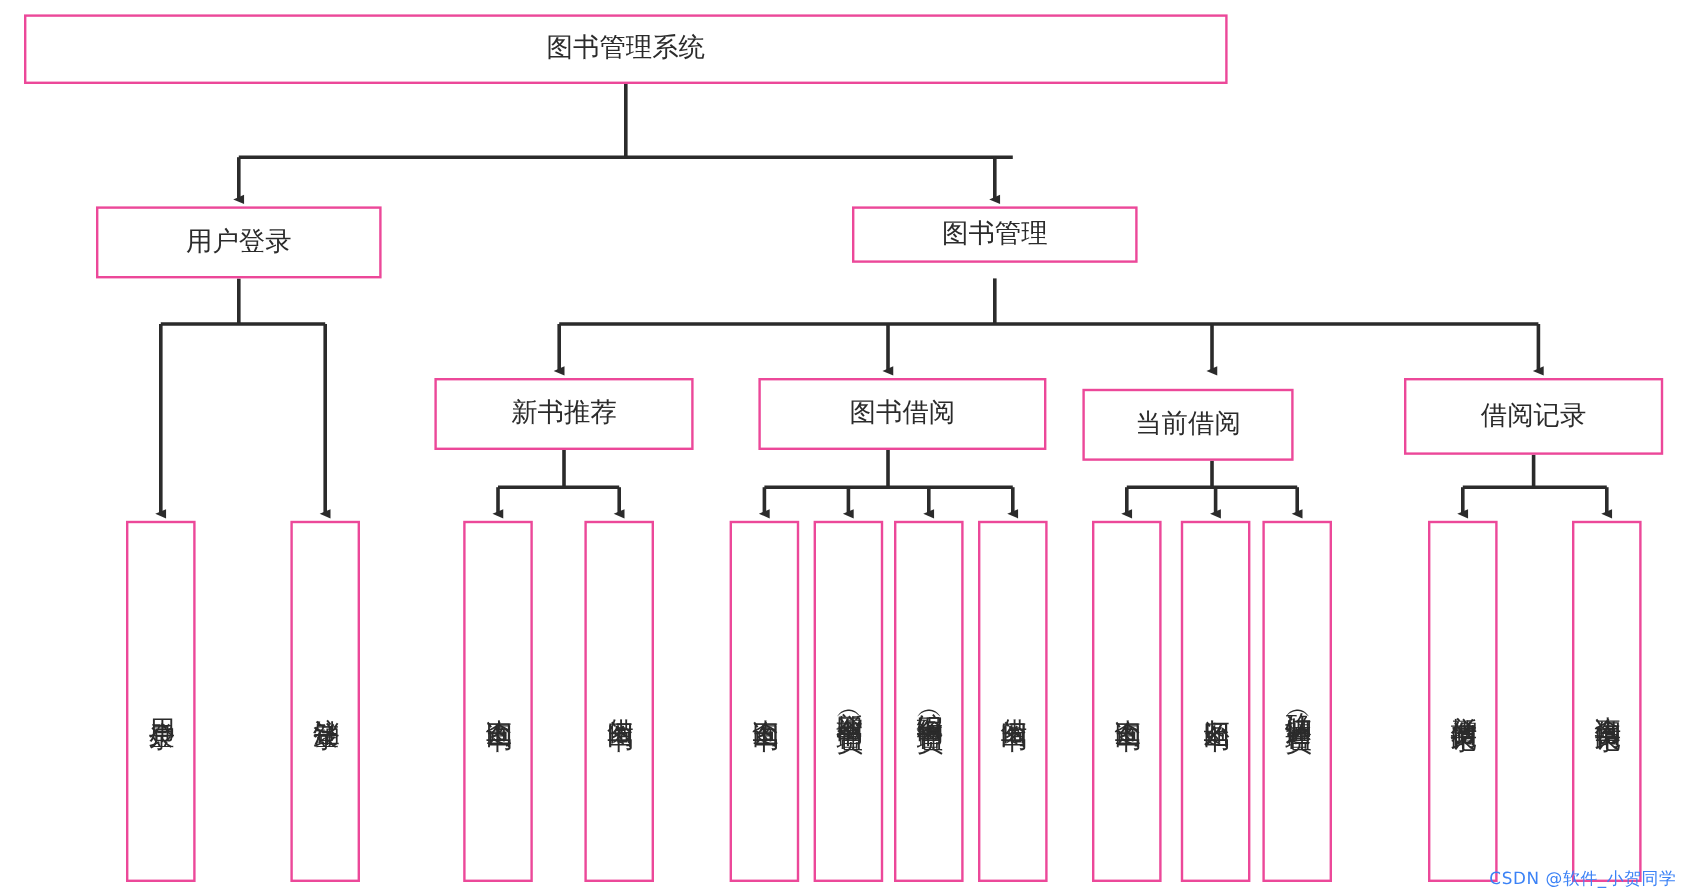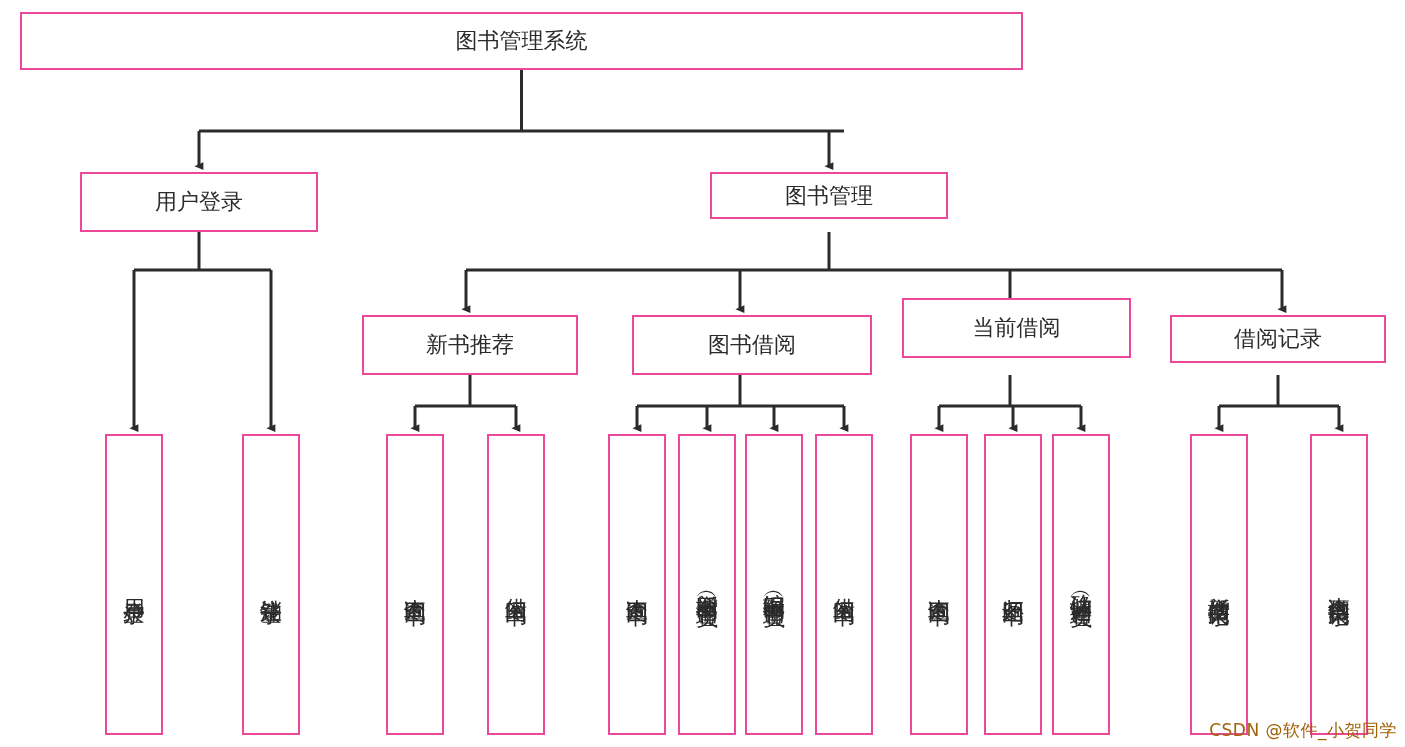--- a/index.html
+++ b/index.html
@@ -141,7 +141,7 @@
   <div class="node horizontal" id="node-l3-1" style="left: 632px; top: 315px; width: 240px; height: 60px;">
     <span class="label">图书借阅</span>
   </div>
-  <div class="node horizontal" id="node-l3-2" style="left: 902px; top: 298px; width: 229px; height: 60px;">
+  <div class="node horizontal" id="node-l3-2" style="left: 902px; top: 324px; width: 176px; height: 60px;">
     <span class="label">当前借阅</span>
   </div>
   <div class="node horizontal" id="node-l3-3" style="left: 1170px; top: 315px; width: 216px; height: 48px;">

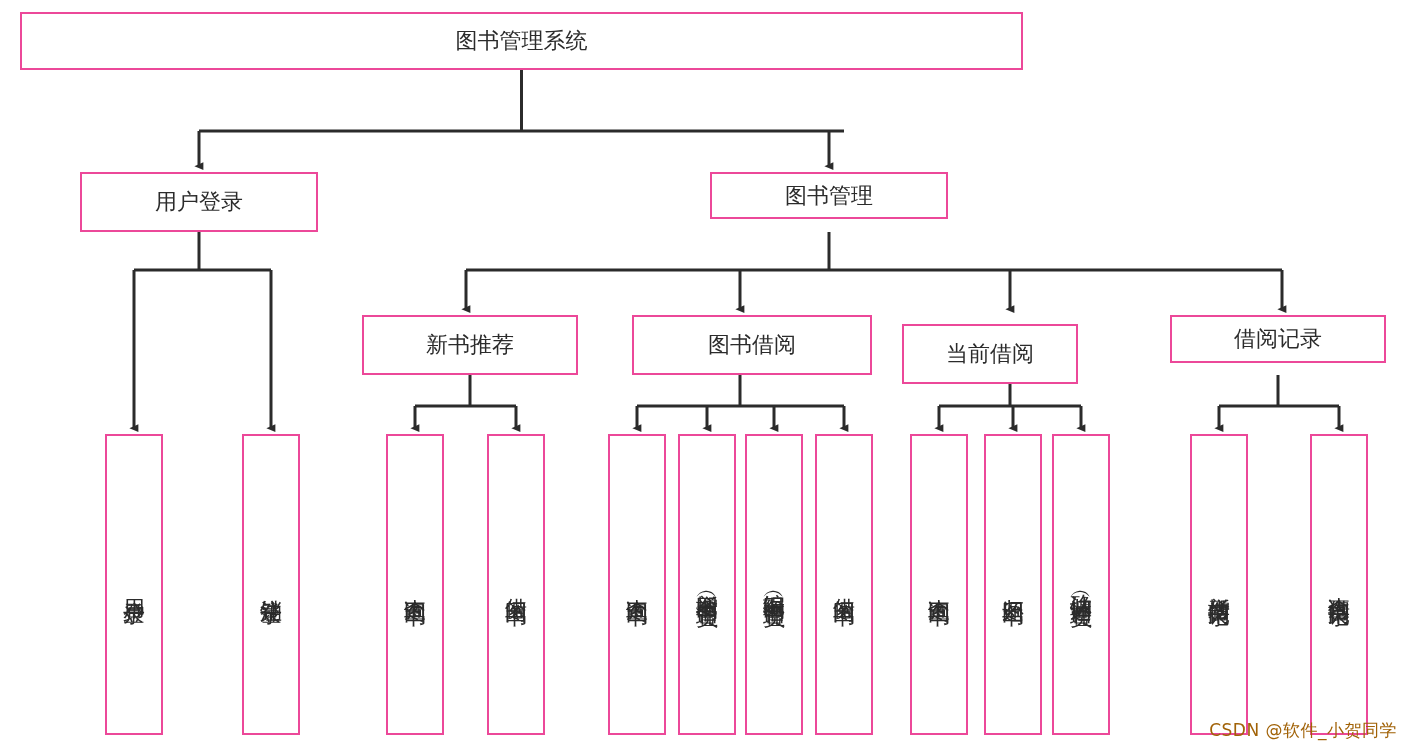--- a/index.html
+++ b/index.html
@@ -144,7 +144,7 @@
   <div class="node horizontal" id="node-l3-2" style="left: 902px; top: 324px; width: 176px; height: 60px;">
     <span class="label">当前借阅</span>
   </div>
-  <div class="node horizontal" id="node-l3-3" style="left: 1170px; top: 315px; width: 216px; height: 48px;">
+  <div class="node horizontal" id="node-l3-3" style="left: 1170px; top: 315px; width: 216px; height: 64px;">
     <span class="label">借阅记录</span>
   </div>
 

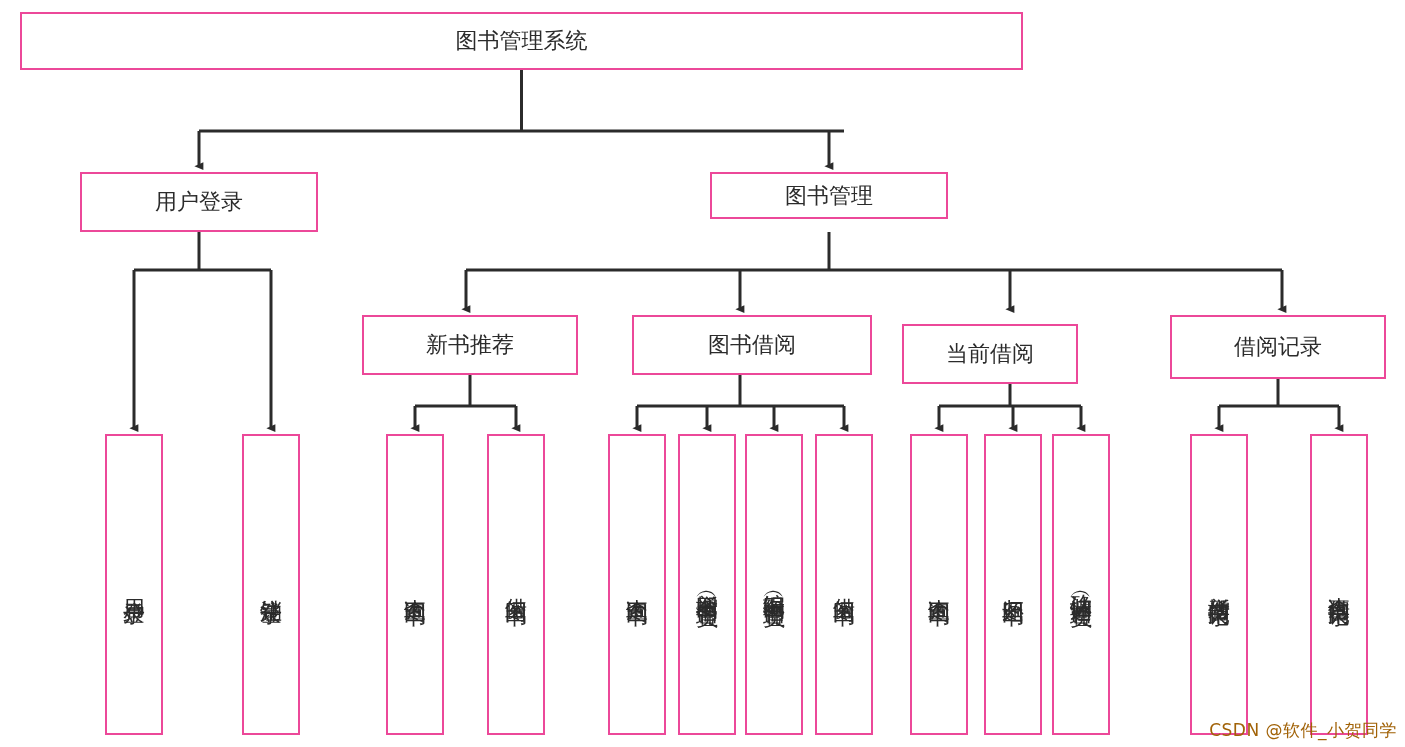--- a/index.html
+++ b/index.html
@@ -62,8 +62,8 @@
     position: absolute;
     right: 8px;
     bottom: 5px;
-    font-size: 17px;
-    color: #a16207;
+    font-size: 14px;
+    color: #3b82f6;
     letter-spacing: 0.5px;
     z-index: 9;
     white-space: nowrap;

